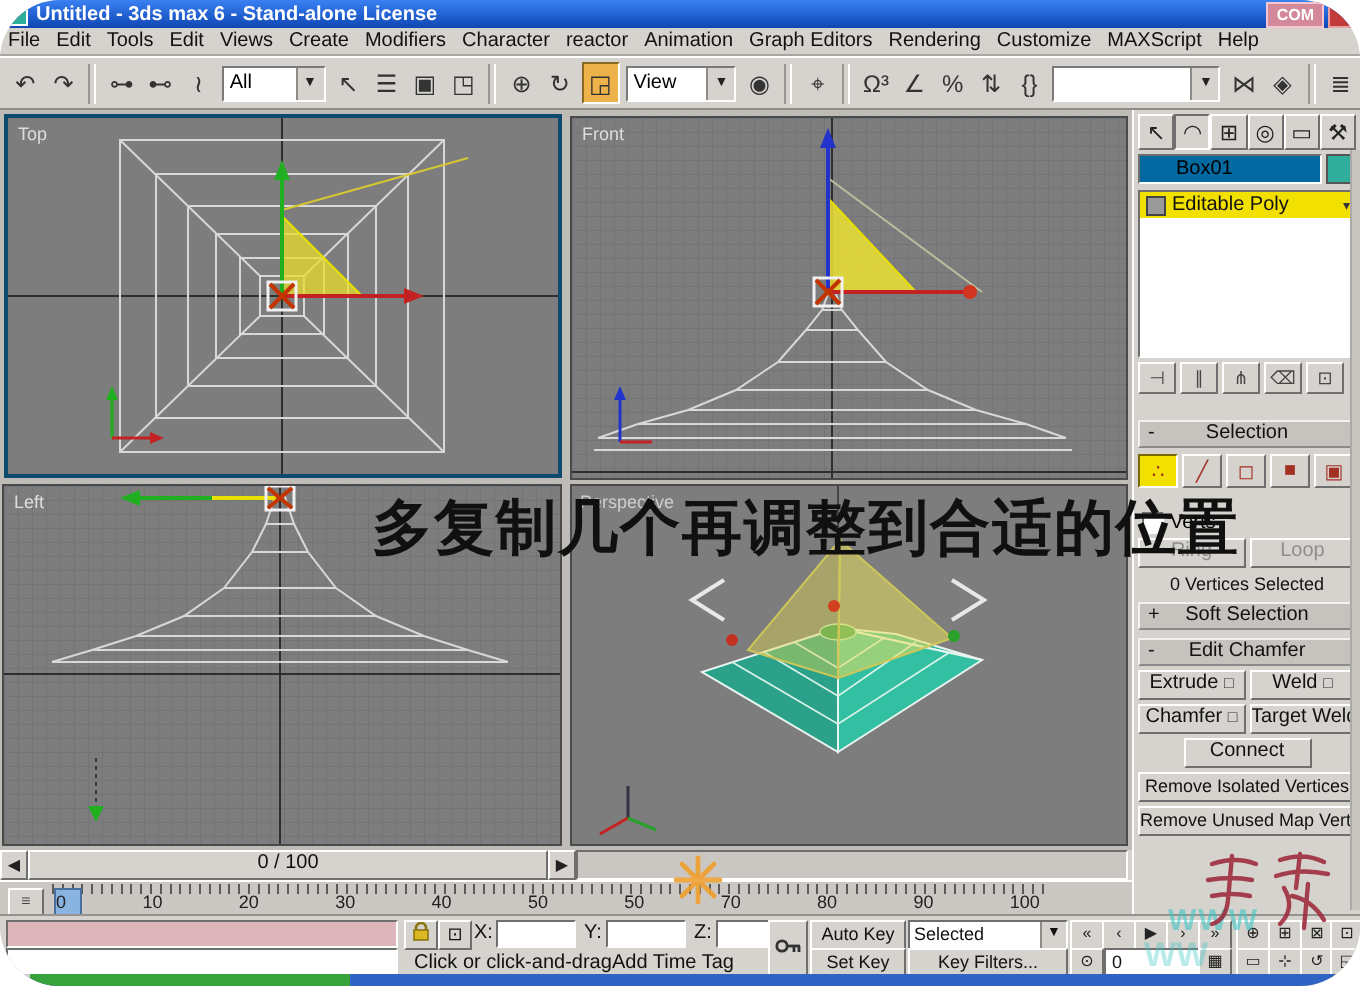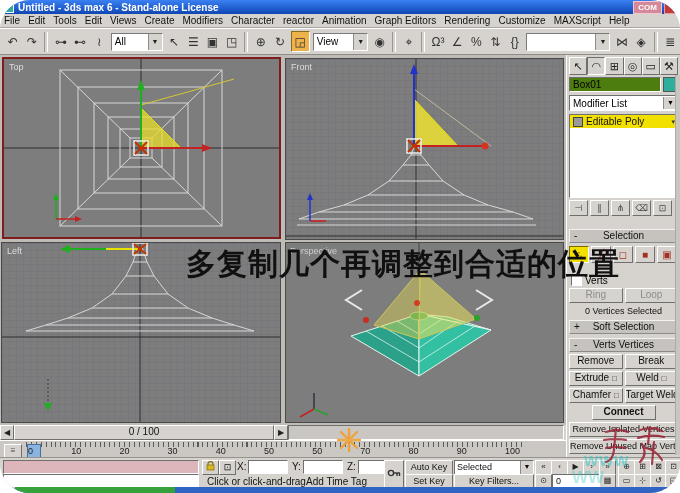--- a/index.html
+++ b/index.html
@@ -24,7 +24,7 @@
   .vparea{position:absolute;left:0;top:55px;width:566px;height:370px;background:#bfbcb7;}
   .vp{position:absolute;overflow:hidden;background:#7d7d7d;}
   .vp svg{position:absolute;left:0;top:0;}
-  #vp-top{left:2px;top:2px;width:275px;height:178px;border:2px solid #7f1d1d;}
+  #vp-top{left:2px;top:2px;width:275px;height:178px;border:2px solid #0c4a6e;}
   #vp-front{left:285px;top:3px;width:277px;height:180px;border:1px solid #4a4a4a;}
   #vp-left{left:1px;top:187px;width:278px;height:179px;border:1px solid #4a4a4a;}
   #vp-persp{left:285px;top:187px;width:277px;height:179px;border:1px solid #4a4a4a;}

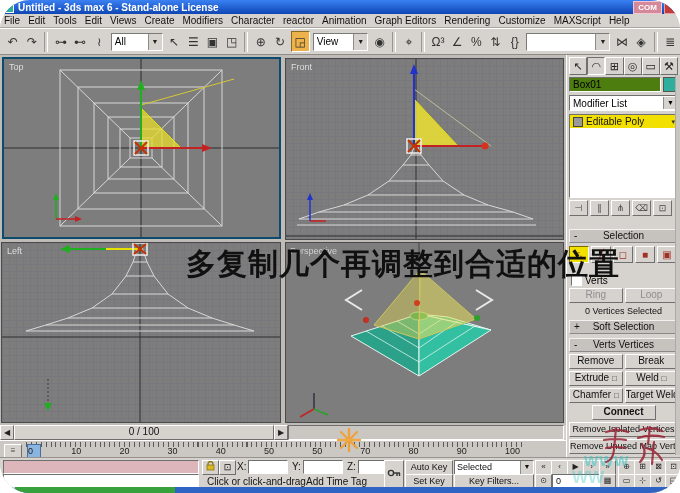--- a/index.html
+++ b/index.html
@@ -33,7 +33,7 @@
   .cp-tabs{display:flex;height:17px;}
   .cp-tab{flex:1;height:16px;display:flex;align-items:center;justify-content:center;font-size:11px;color:#222;}
   .cp-name-row{display:flex;margin-top:3px;height:15px;align-items:center;}
-  .cp-name{flex:1;height:13px;background:#4d7c0f;font-size:10px;padding-left:3px;line-height:13px;}
+  .cp-name{flex:1;height:13px;background:#0369a1;font-size:10px;padding-left:18px;line-height:13px;}
   .cp-swatch{width:13px;height:13px;margin-left:2px;border:1px solid #555;}
   .cp-drop{display:flex;margin-top:3px;height:14px;background:#fff;align-items:center;}
   .cp-stack{margin-top:3px;height:82px;background:#fff;overflow:hidden;}

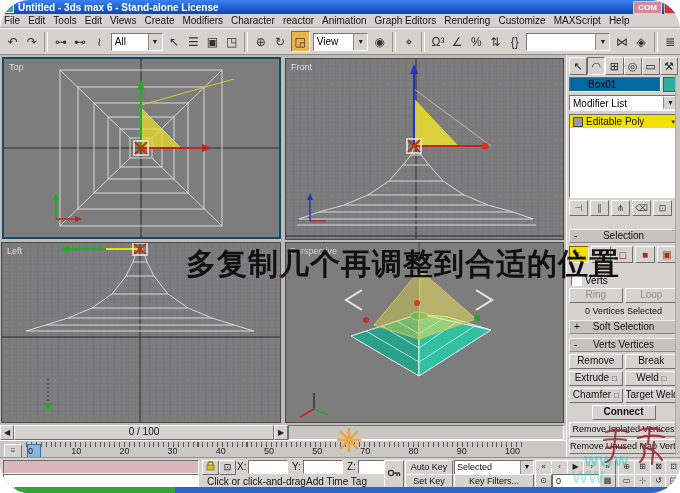--- a/index.html
+++ b/index.html
@@ -308,10 +308,6 @@
       <div class="cp-name sunken">Box01</div>
       <div class="cp-swatch" id="obj-swatch" style="background: rgb(47, 174, 155);"></div>
     </div>
-    <div class="cp-drop sunken">
-      <span class="val" style="flex:1;padding-left:3px">Modifier List</span>
-      <span class="darr" style="width:13px;background:#d6d3ce;border-left:1px solid #8f8c88;font-size:7px;text-align:center;line-height:12px">▼</span>
-    </div>
     <div class="cp-stack sunken">
       <div class="stack-row">
         <span class="stack-ico"></span>

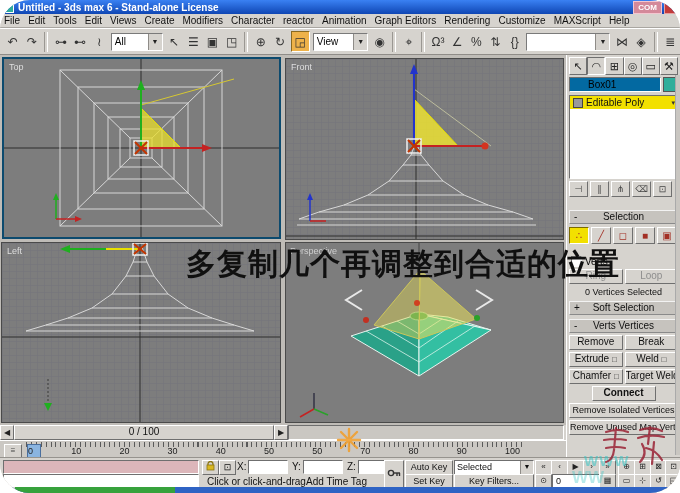--- a/index.html
+++ b/index.html
@@ -351,7 +351,7 @@
 
     <div class="roll-head">
       <span class="col">-</span>
-      <span>Verts Vertices</span>
+      <span>Edit Chamfer</span>
     </div>
     <div class="btn2">
       <div class="pbtn raised">Remove</div>

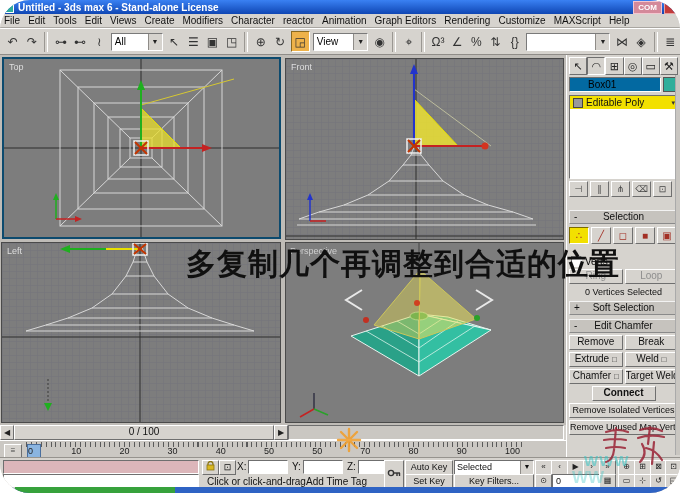--- a/index.html
+++ b/index.html
@@ -354,10 +354,6 @@
       <span>Edit Chamfer</span>
     </div>
     <div class="btn2">
-      <div class="pbtn raised">Remove</div>
-      <div class="pbtn raised">Break</div>
-    </div>
-    <div class="btn2">
       <div class="pbtn raised"><span>Extrude</span> <span class="sq">□</span></div>
       <div class="pbtn raised"><span>Weld</span> <span class="sq">□</span></div>
     </div>

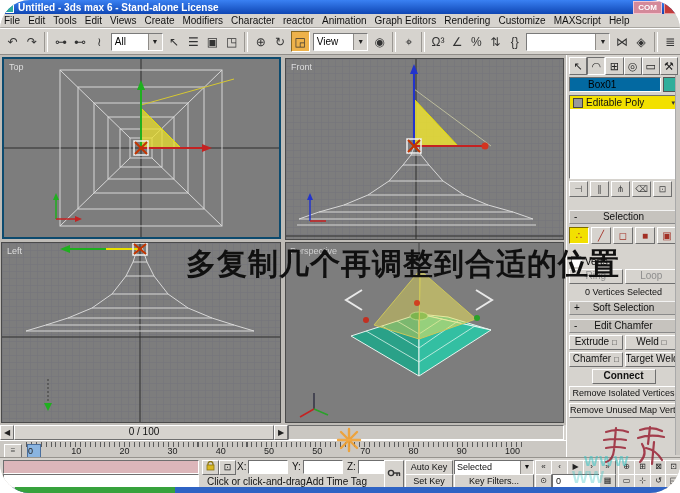--- a/index.html
+++ b/index.html
@@ -54,7 +54,7 @@
   .pbtn .sq{font-size:8px;color:#333;}
   .cp-status{margin-top:3px;font-size:9px;text-align:center;color:#111;}
   .connect-row{display:flex;justify-content:center;margin-top:2px;}
-  .connect-row .pbtn{flex:0 0 62px;font-weight:bold;}
+  .connect-row .pbtn{flex:0 0 62px;}
   .cp-scroll{position:absolute;right:0;top:20px;width:4px;height:380px;background:#c9c6c1;border-left:1px solid #aaa;}
   
   .timeslider{position:absolute;left:0;top:425px;width:566px;height:15px;background:#d6d3ce;display:flex;align-items:center;}

